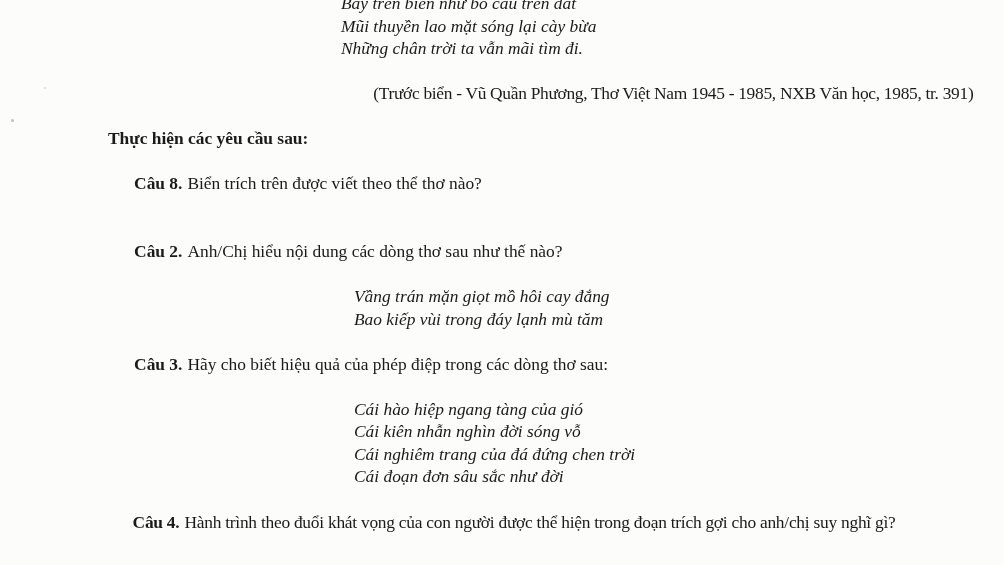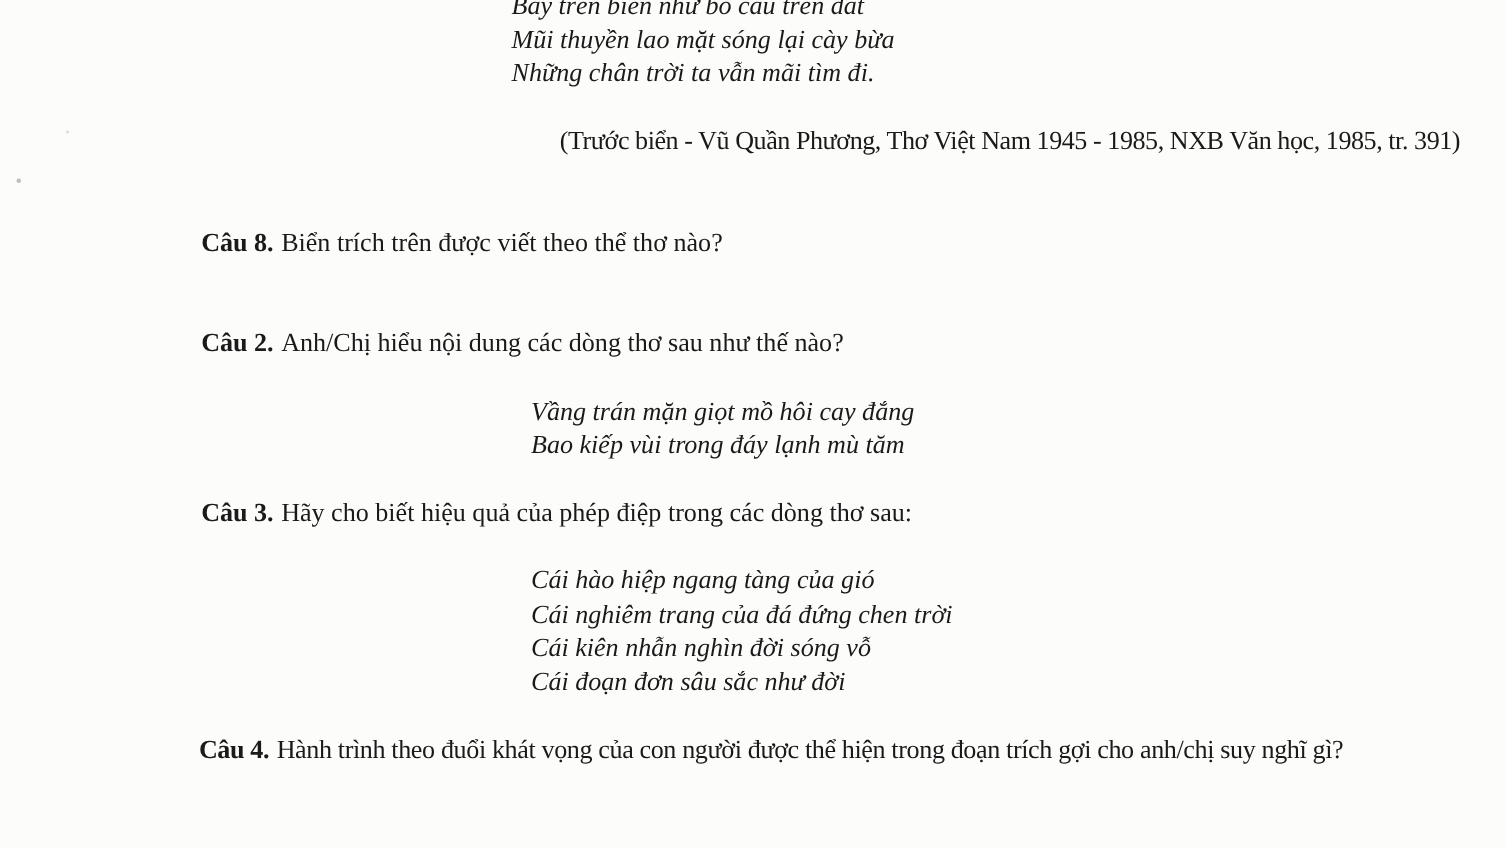--- a/index.html
+++ b/index.html
@@ -46,6 +46,7 @@
   </div>
 
   <div>
+    <div class="line rline bold">Thực hiện các yêu cầu sau:</div>
 
     <div class="line rline">
       <span class="qlabel">Câu 8.</span><span>Biển trích trên được viết theo thể thơ nào?</span>

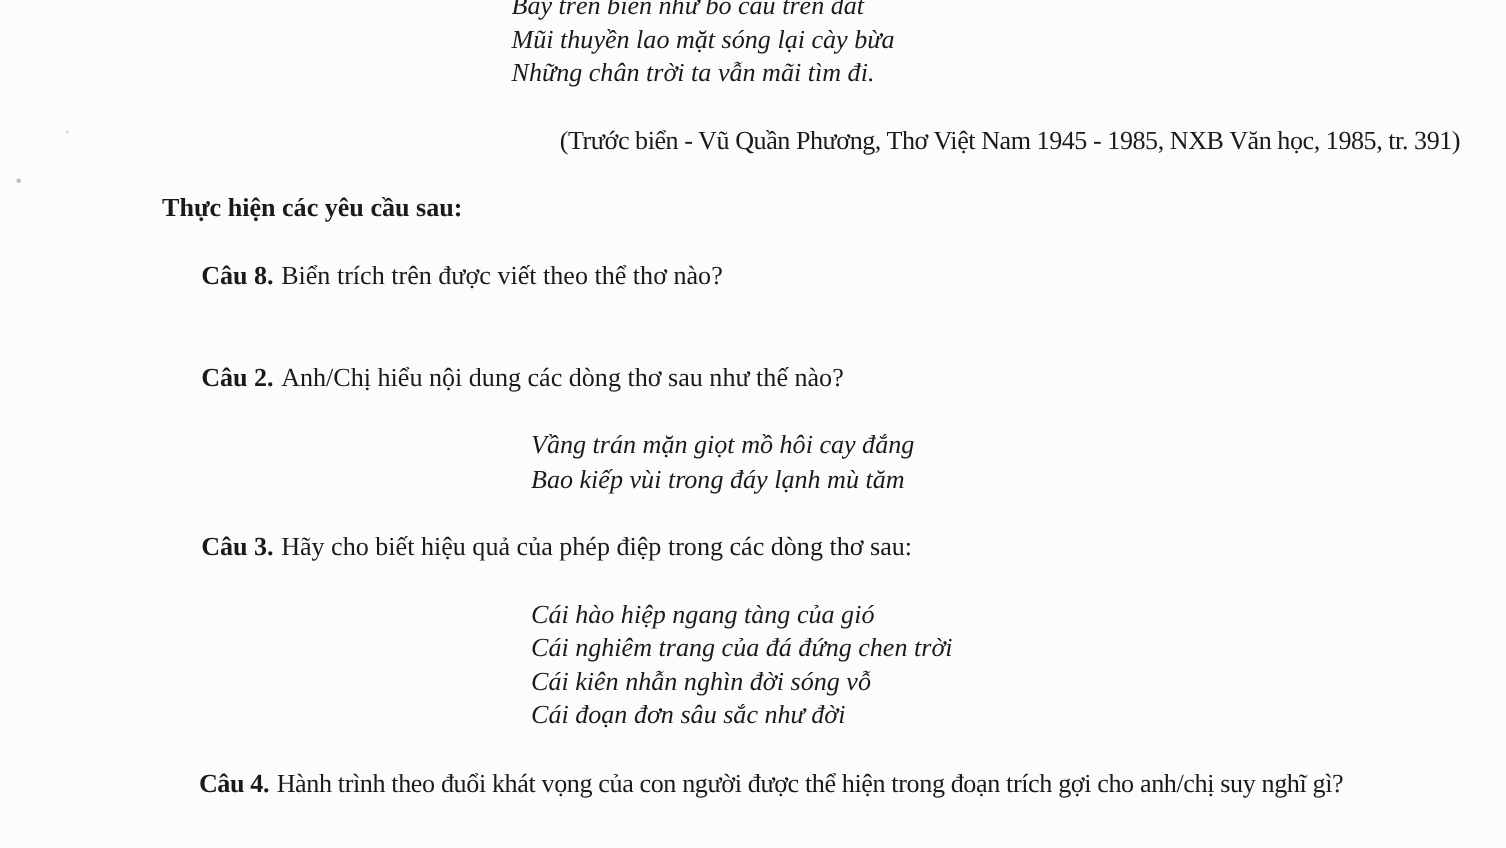--- a/index.html
+++ b/index.html
@@ -62,8 +62,8 @@
       <span class="qlabel">Câu 3.</span><span>Hãy cho biết hiệu quả của phép điệp trong các dòng thơ sau:</span>
     </div>
     <div class="line q-quote">Cái hào hiệp ngang tàng của gió</div>
+    <div class="line q-quote">Cái kiên nhẫn nghìn đời sóng vỗ</div>
     <div class="line q-quote">Cái nghiêm trang của đá đứng chen trời</div>
-    <div class="line q-quote">Cái kiên nhẫn nghìn đời sóng vỗ</div>
     <div class="line q-quote">Cái đoạn đơn sâu sắc như đời</div>
 
     <div class="line rline tight">

